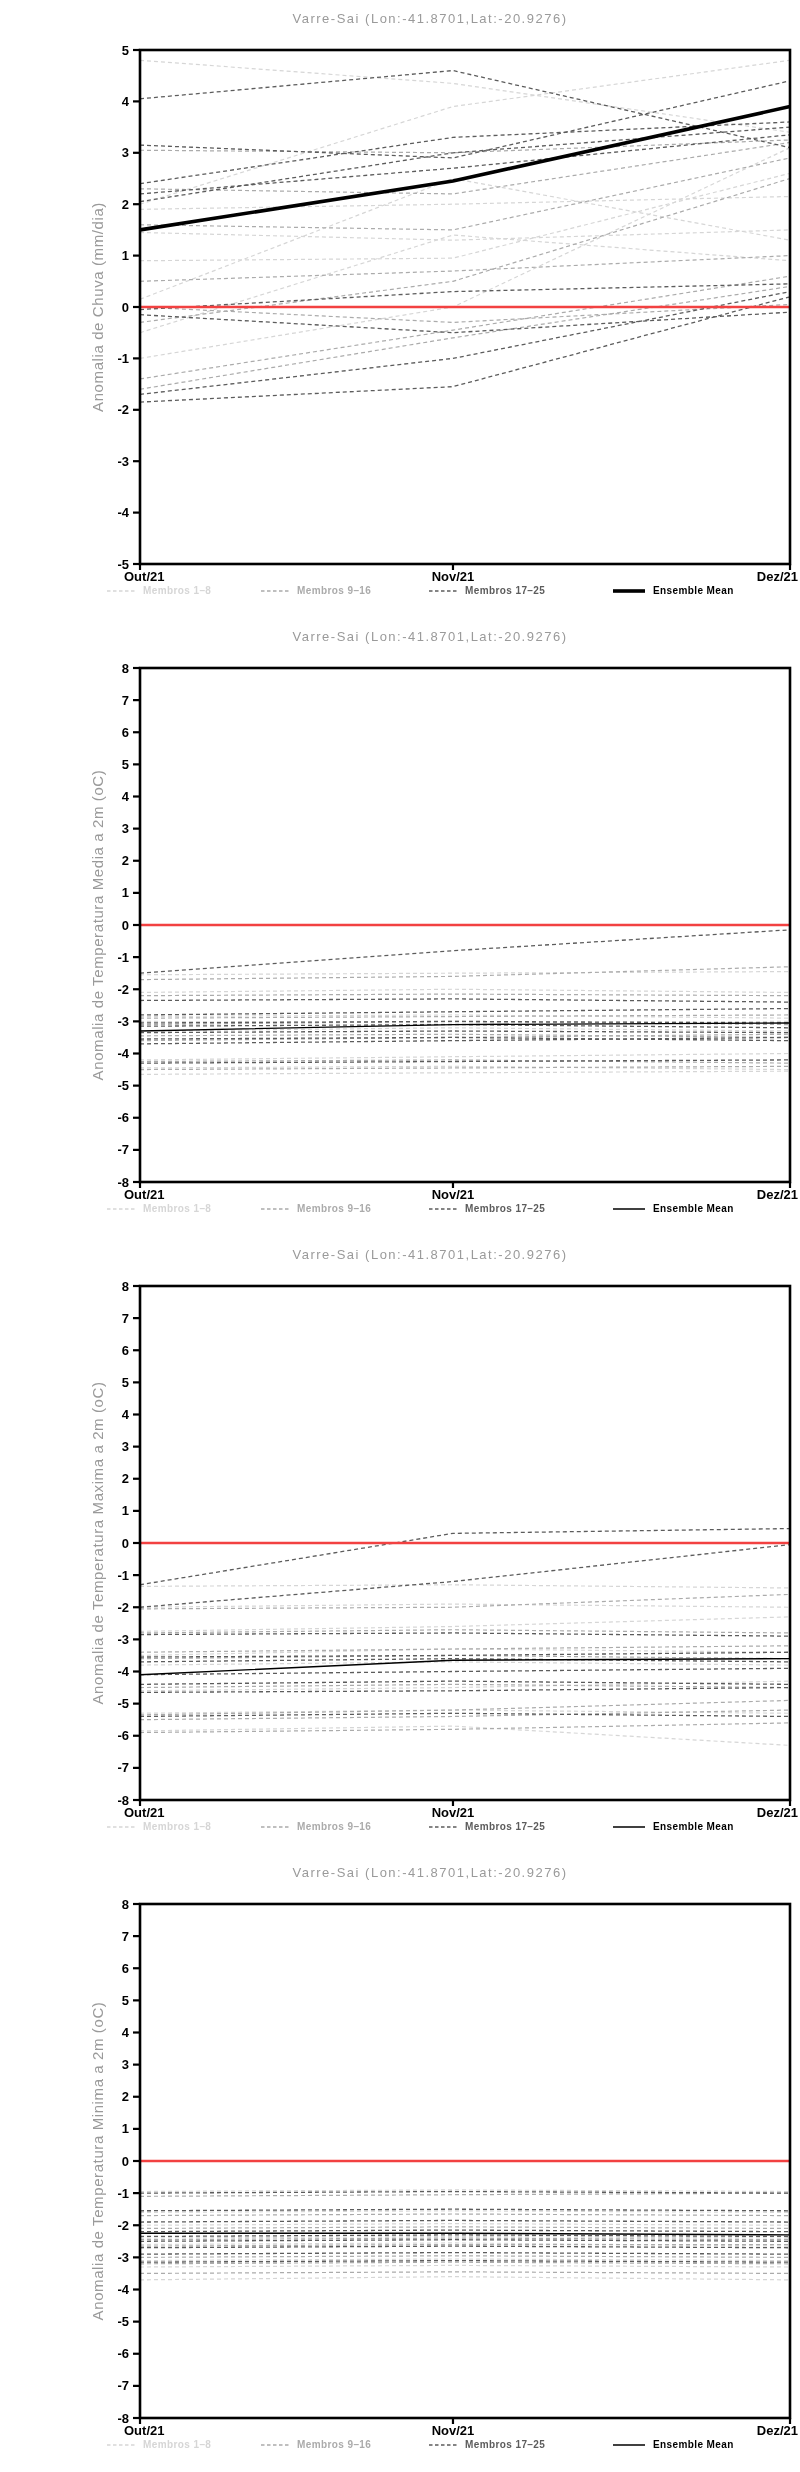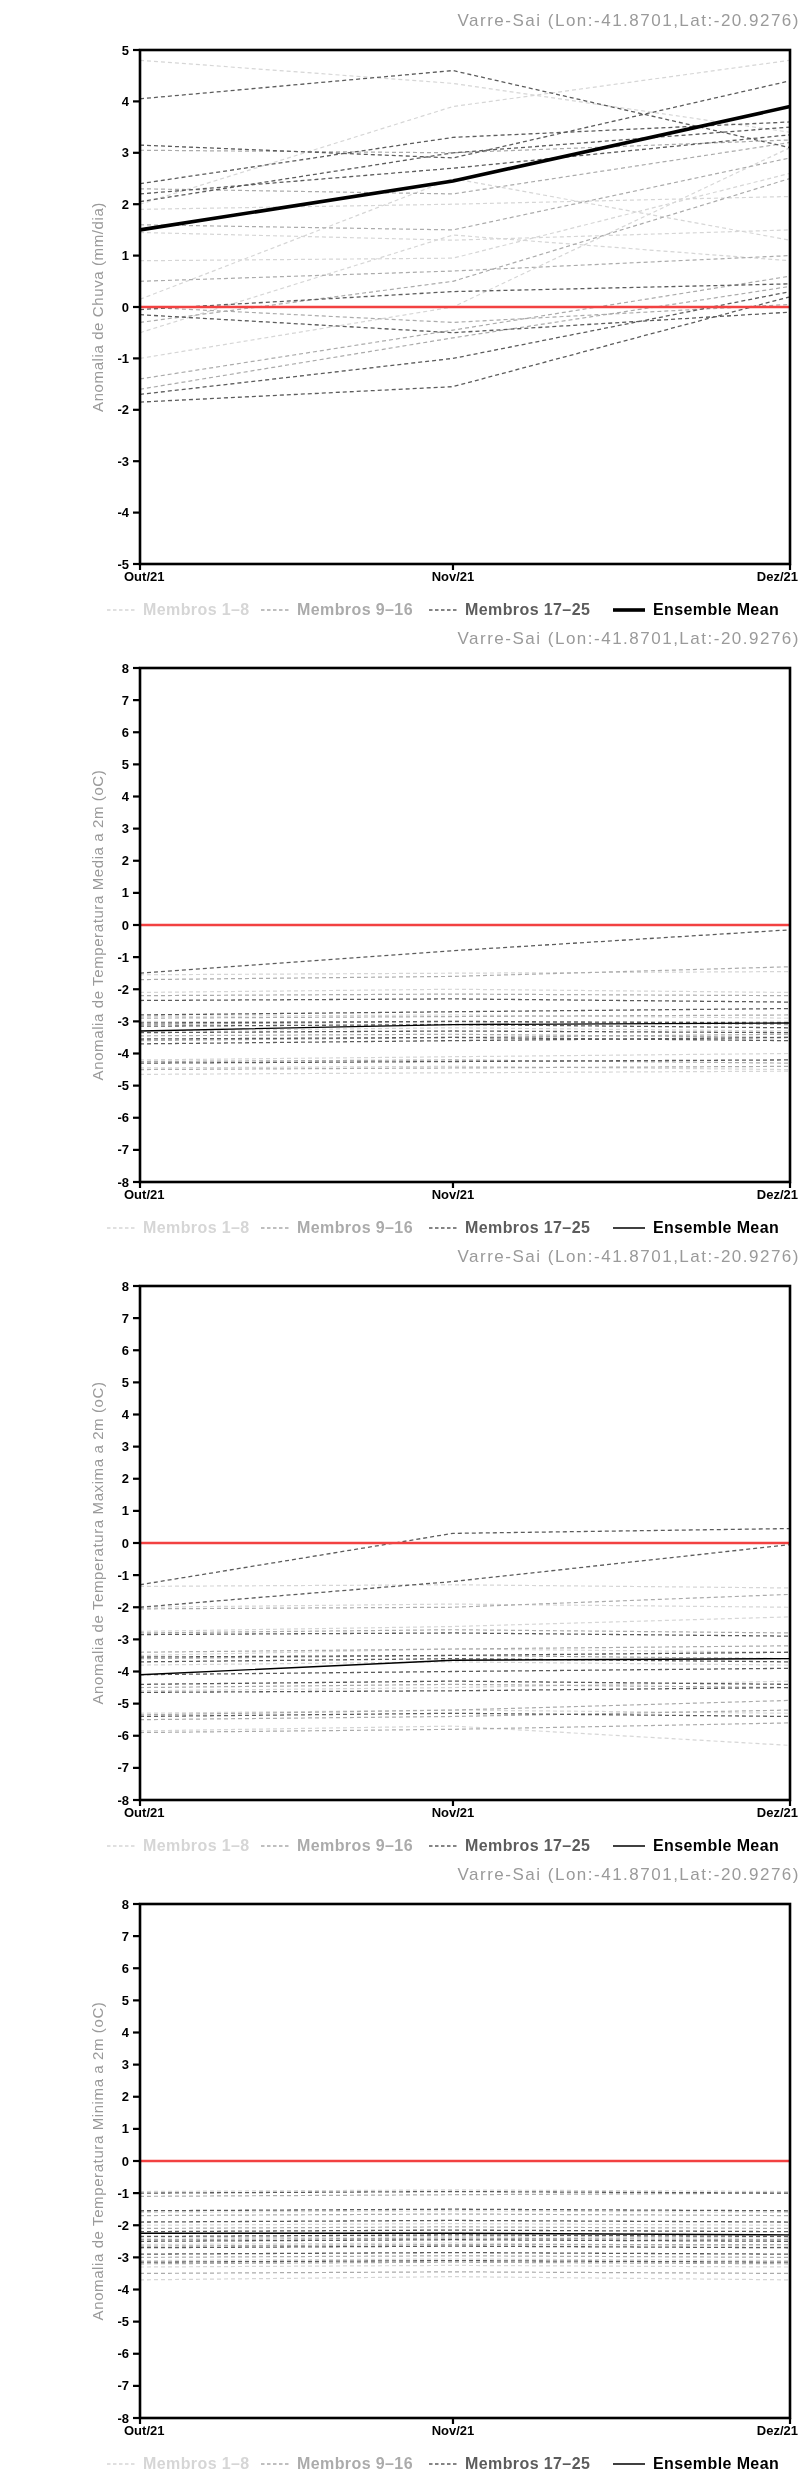--- a/index.html
+++ b/index.html
@@ -6,8 +6,8 @@
   #page{width:800px;height:2472px;background:#fff;position:relative;font-family:"Liberation Sans",sans-serif;}
   .panel{position:relative;width:800px;height:618px;overflow:hidden;}
   .chart-title{
-    position:absolute;top:11px;left:60px;width:740px;text-align:right;
-    font-size:17px;color:#9a9a9a;letter-spacing:1.5px;white-space:nowrap;
+    position:absolute;top:11px;left:60px;width:740px;text-align:center;
+    font-size:13px;color:#9a9a9a;letter-spacing:1.5px;white-space:nowrap;
   }
   .ylabel{
     position:absolute;top:307px;left:97px;transform:translate(-50%,-50%) rotate(-90deg);

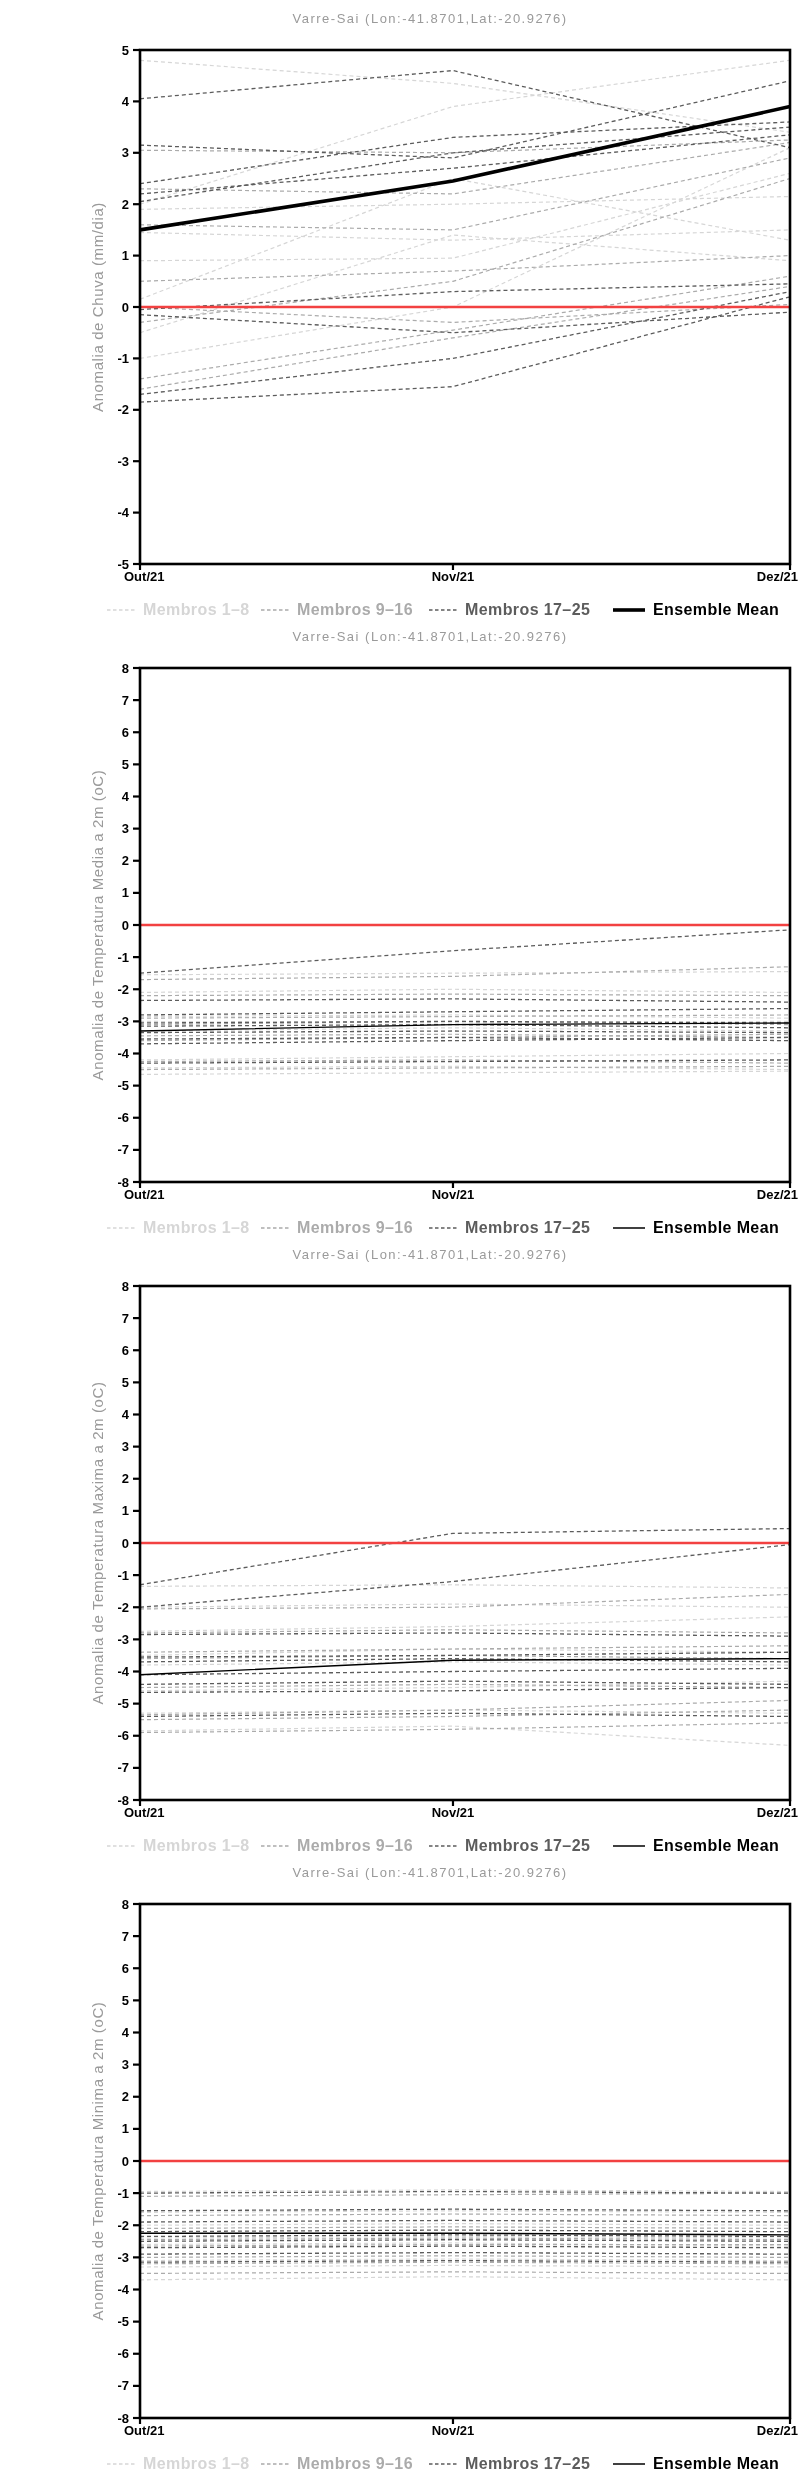--- a/index.html
+++ b/index.html
@@ -17,7 +17,7 @@
   .tick{font-family:"Liberation Sans",sans-serif;font-size:13px;font-weight:bold;fill:#000;}
   .legend{position:absolute;top:585px;left:0;width:800px;height:24px;}
   .lg{position:absolute;top:0;display:flex;align-items:center;gap:7px;
-      font-size:16px;font-weight:bold;letter-spacing:0.4px;white-space:nowrap;margin-top:16px;}
+      font-size:10px;font-weight:bold;letter-spacing:0.4px;white-space:nowrap;}
   .lg svg{display:block;}
 </style>
 </head>

